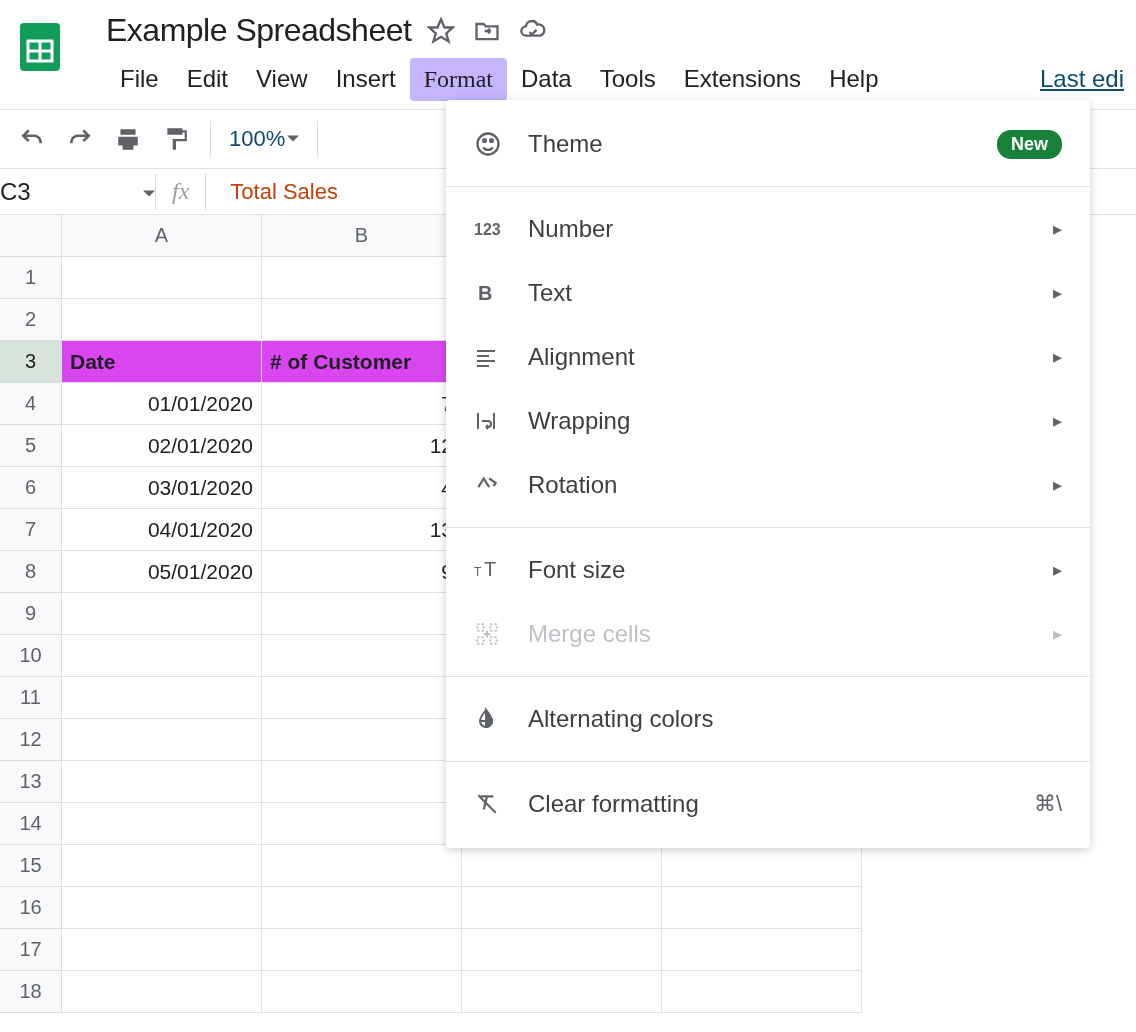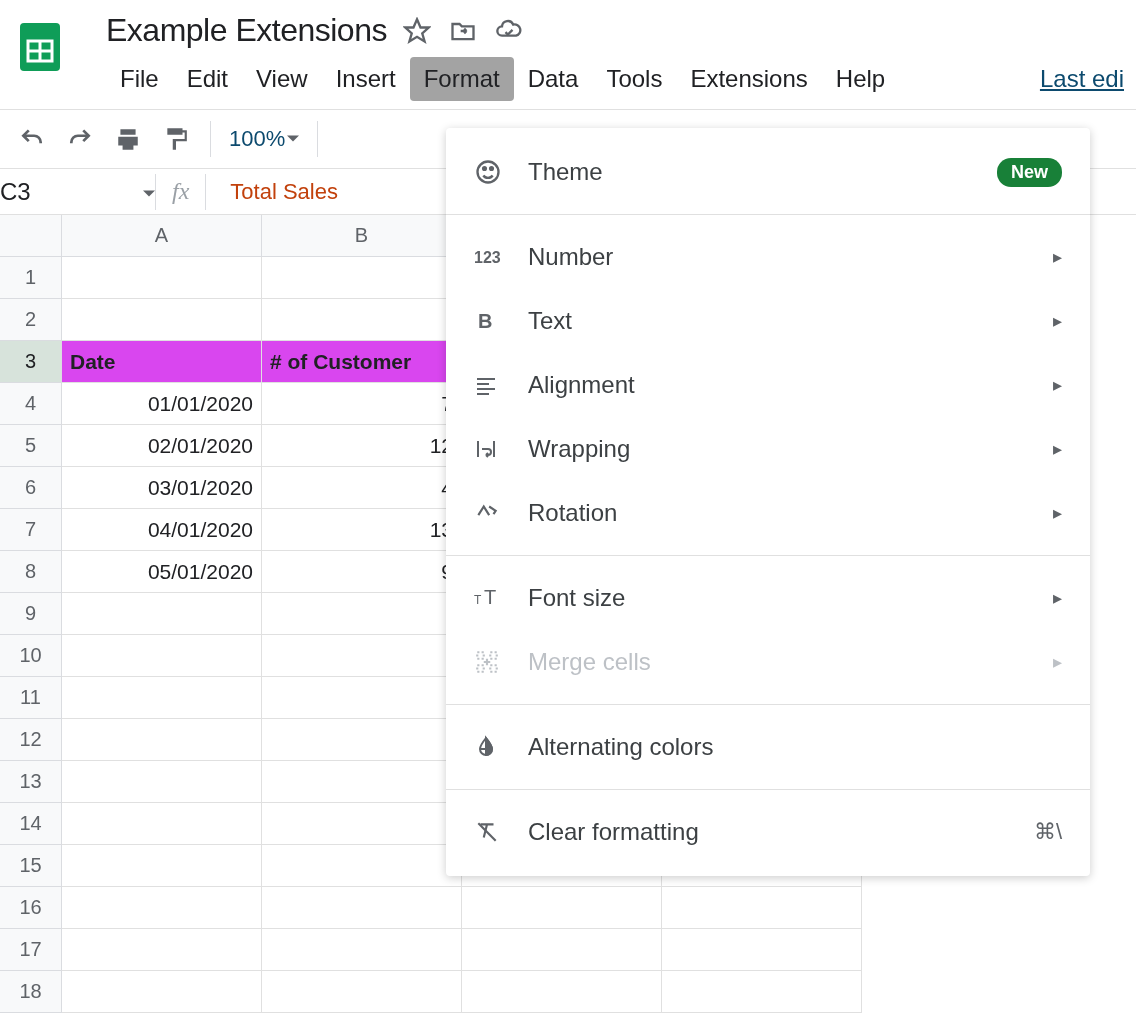--- a/index.html
+++ b/index.html
@@ -71,7 +71,7 @@
   </div>
   <div class="header-right">
     <div class="title-row">
-      <span class="doc-title">Example Extensions</span>
+      <span class="doc-title">Example Spreadsheet</span>
       <span class="title-icon">
           <svg width="28" height="28" viewBox="0 0 24 24" fill="none" stroke="#5f6368" stroke-width="2">
             <polygon points="12,2 15,9 22,9 16.5,14 18.5,21 12,17 5.5,21 7.5,14 2,9 9,9"></polygon>

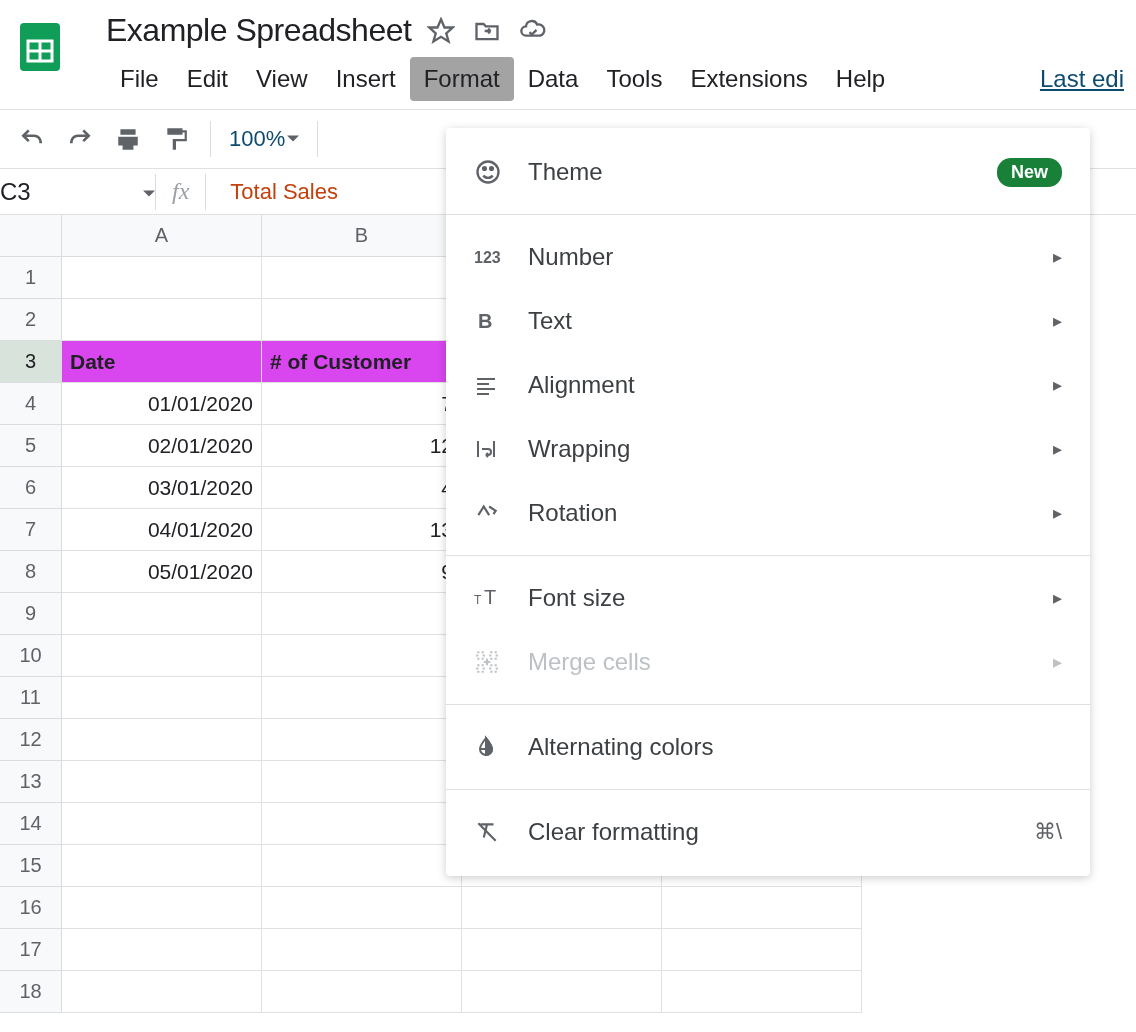--- a/index.html
+++ b/index.html
@@ -17,7 +17,7 @@
 
 .menubar { display: flex; align-items: center; padding-left: 40px; margin-top: 8px; }
 .menu-item { padding: 8px 14px; font-size: 24px; color: #202124; cursor: pointer; border-radius: 4px; }
-.menu-item.active { background: #a3a3a3; }
+.menu-item.active { background: #c4b5fd; font-family: Liberation Serif, serif; }
 .last-edit { margin-left: auto; padding-right: 12px; font-size: 24px; color: #0c4a6e; text-decoration: underline; cursor: pointer; }
 
 

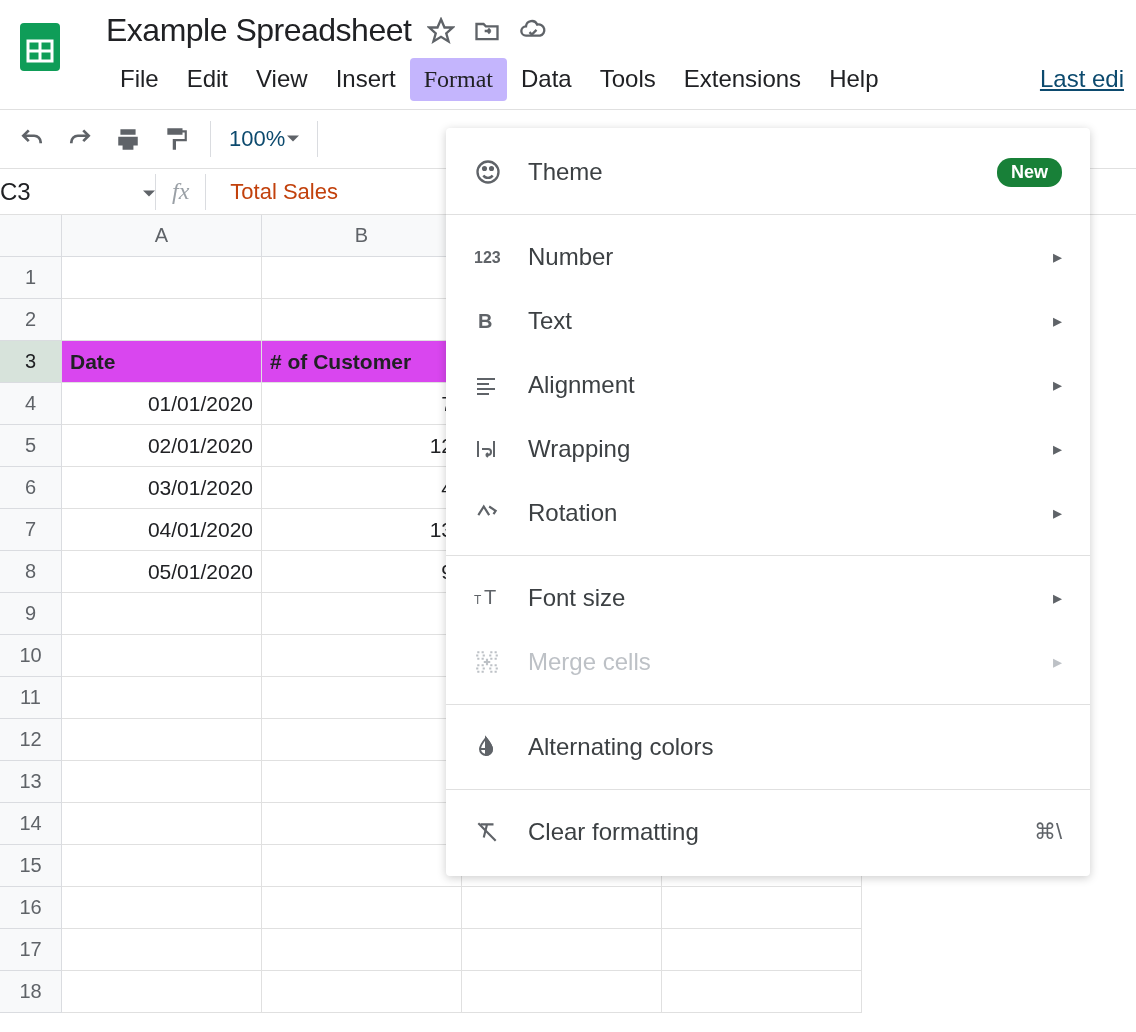--- a/index.html
+++ b/index.html
@@ -45,7 +45,7 @@
 .row-head.sel { background: #d7e3db; color: #202124; }
 
 
-.dropdown { position: absolute; left: 446px; top: 128px; width: 644px; background: #fff; border-radius: 4px; box-shadow: 0 2px 10px rgba(0,0,0,0.2); z-index: 100; padding: 12px 0; }
+.dropdown { position: absolute; left: 446px; top: 100px; width: 644px; background: #fff; border-radius: 4px; box-shadow: 0 2px 10px rgba(0,0,0,0.2); z-index: 100; padding: 12px 0; }
 .dd-item { display: flex; align-items: center; height: 64px; padding: 0 28px; cursor: pointer; position: relative; }
 .dd-item.disabled { color: #bdc1c6; cursor: default; }
 .dd-icon { width: 40px; display: flex; align-items: center; color: #5f6368; }

